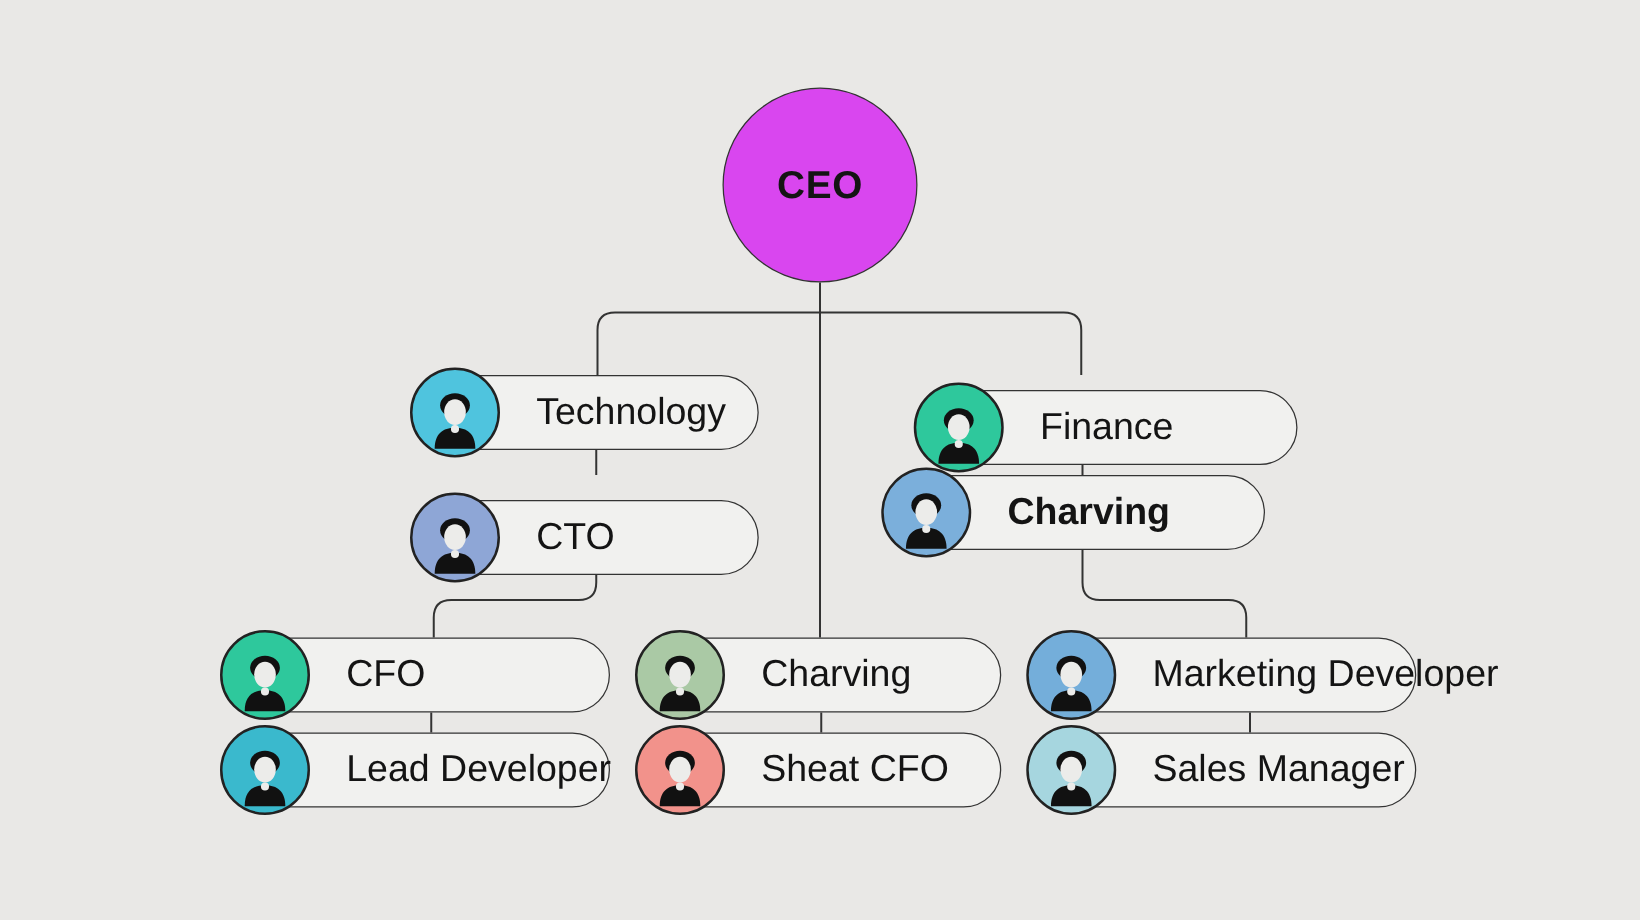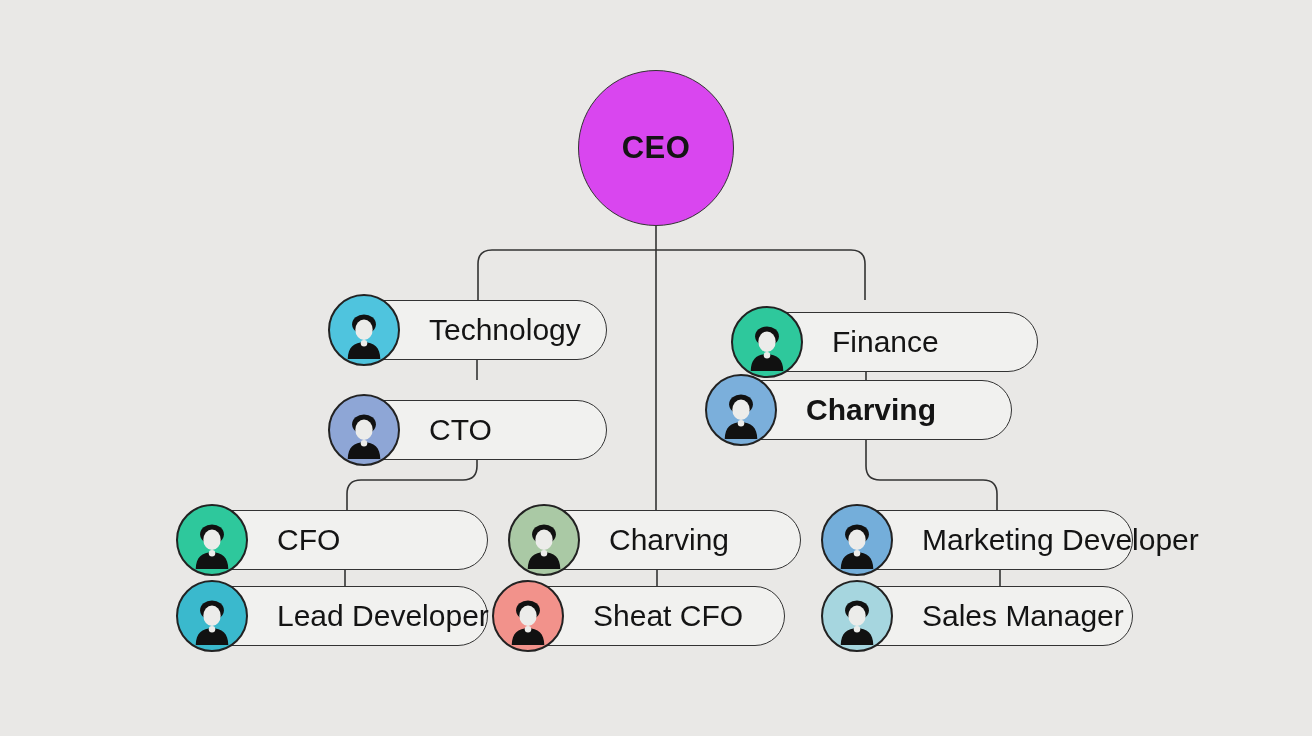--- a/index.html
+++ b/index.html
@@ -86,7 +86,7 @@
   .p-cfo               { left: 178px; top: 510px; width: 310px; }
   .p-lead-developer    { left: 178px; top: 586px; width: 310px; }
   .p-marketing         { left: 510px; top: 510px; width: 291px; }
-  .p-sheat-cfo         { left: 494px; top: 586px; width: 291px; }
+  .p-sheat-cfo         { left: 510px; top: 586px; width: 291px; }
   .p-marketing-director{ left: 823px; top: 510px; width: 310px; }
   .p-sales-manager     { left: 823px; top: 586px; width: 310px; }
 </style>

